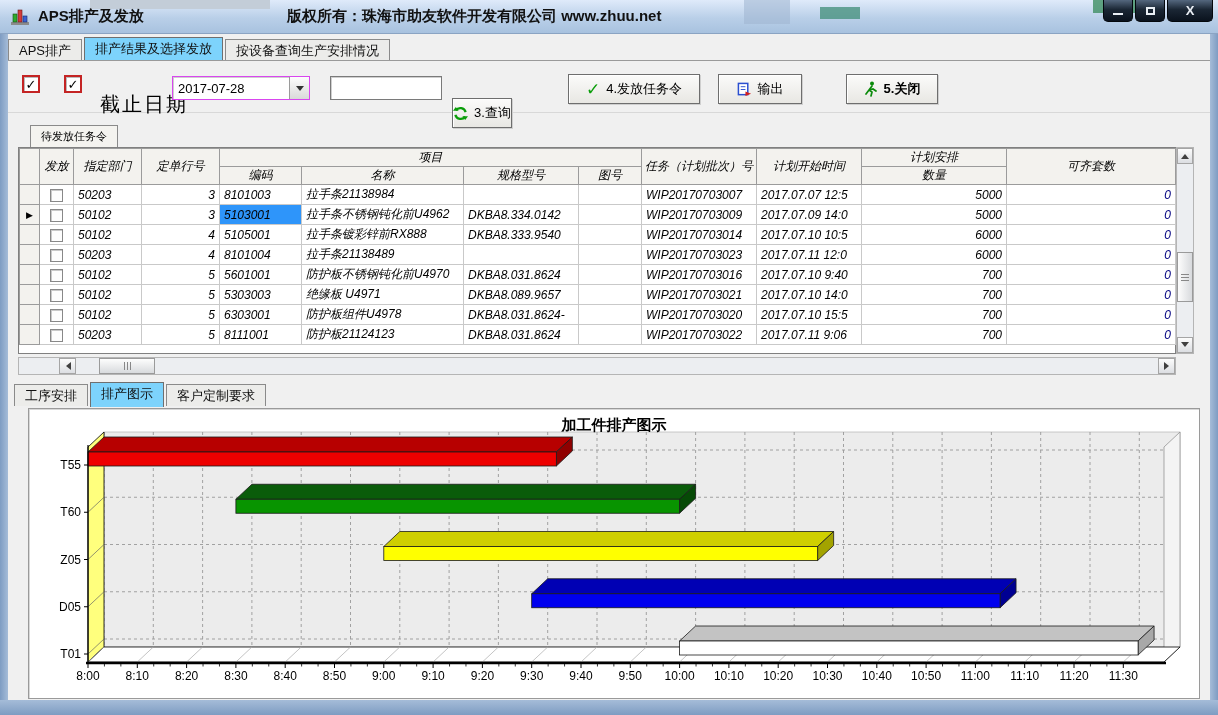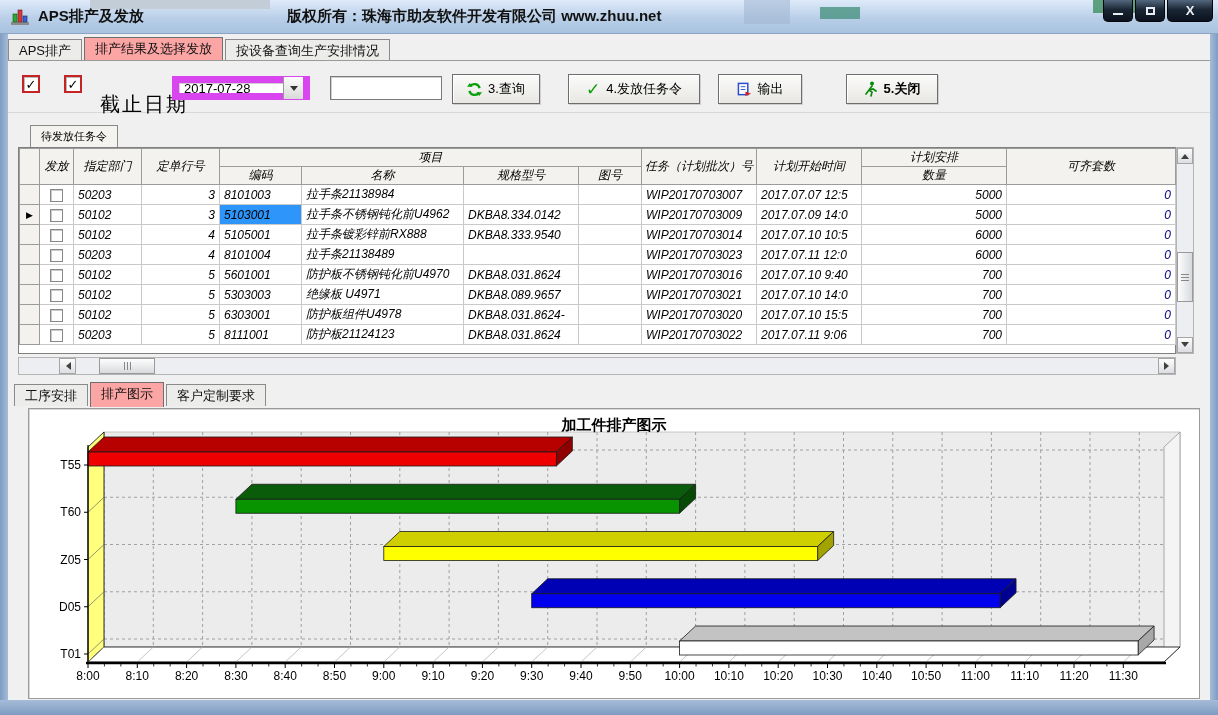--- a/index.html
+++ b/index.html
@@ -31,7 +31,7 @@
   .tabstrip::after{content:"";position:absolute;left:0;right:-1190px;bottom:0;}
   .tab{height:22px;padding:2px 10px 0 10px;border:1px solid #8a8a8a;border-bottom:none;background:#ececea;
     font-size:13px;color:#111;margin-right:2px;cursor:pointer;white-space:nowrap;}
-  .tab.active{height:25px;background:#fca5a5;position:relative;top:1px;border-color:#6f6f6f;}
+  .tab.active{height:25px;background:#7dd3fc;position:relative;top:1px;border-color:#6f6f6f;}
   .strip-line{position:absolute;left:8px;top:60px;width:1202px;height:1px;background:#9a9a9a;}
 
   .subtabstrip{position:absolute;left:30px;top:125px;height:22px;display:flex;align-items:flex-end;}

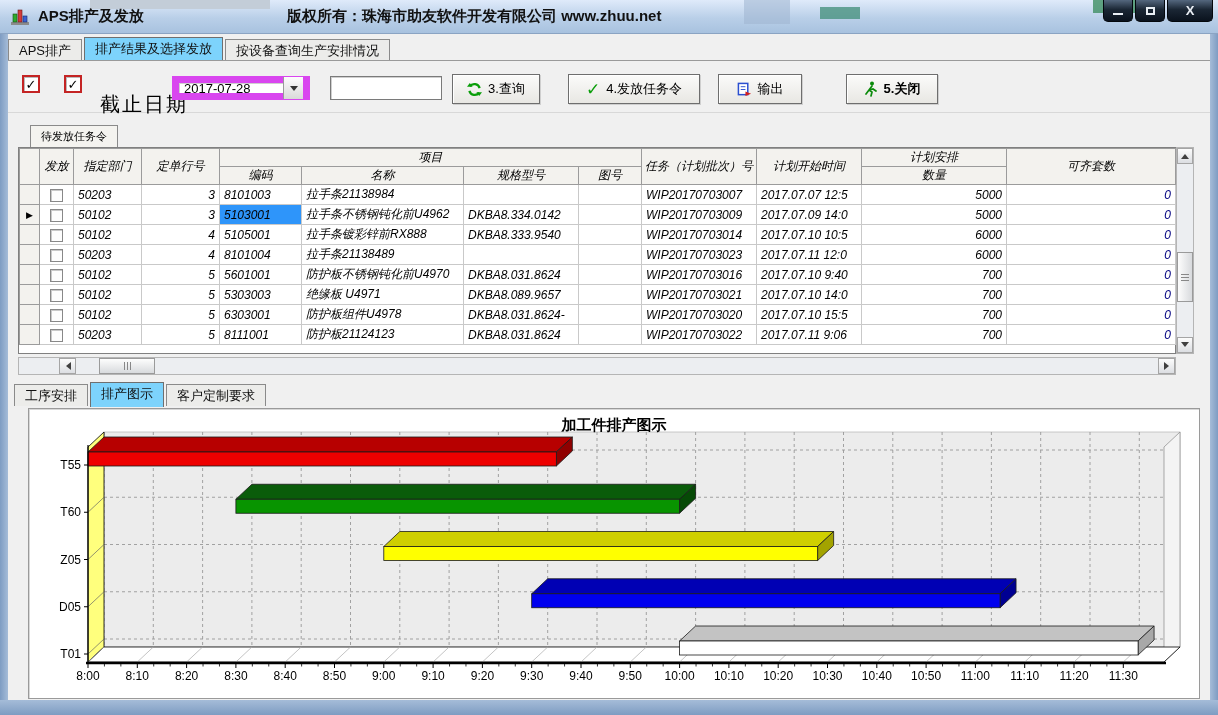--- a/index.html
+++ b/index.html
@@ -45,7 +45,7 @@
     box-shadow:inset 1px 1px 0 #bbb;display:flex;align-items:center;justify-content:center;
     font-size:13px;font-weight:bold;color:#000;cursor:pointer;}
   .lbl-deadline{position:absolute;left:92px;top:30px;font-size:20px;color:#000;letter-spacing:2px;}
-  .combo{position:absolute;left:164px;top:15px;width:138px;height:24px;background:#fff;border:7px solid #d946ef;
+  .combo{position:absolute;left:164px;top:15px;width:138px;height:24px;background:#fff;border:1px solid #d946ef;
     box-shadow:inset 1px 1px 0 #cfcfcf;display:flex;align-items:center;cursor:pointer;}
   .combo-text{flex:1;font-size:13px;padding-left:5px;color:#000;}
   .combo-btn{width:20px;height:22px;background:linear-gradient(#fdfdfd,#d9d9d9);border-left:1px solid #9a9a9a;

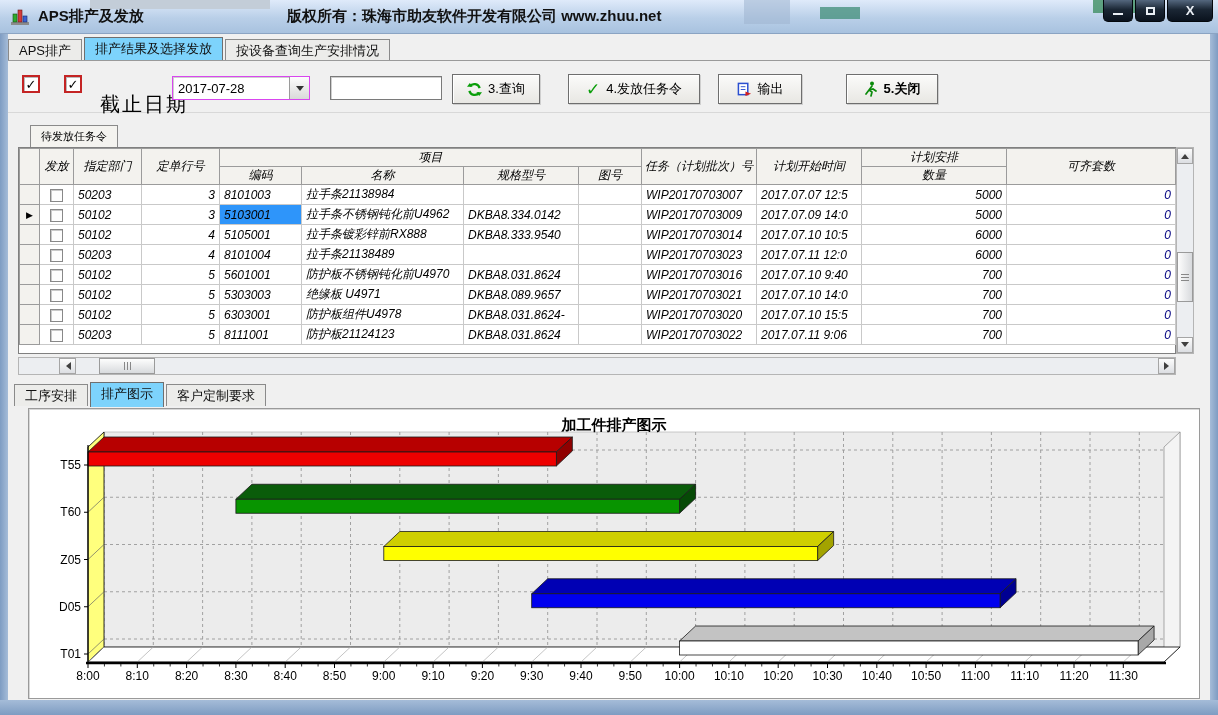--- a/index.html
+++ b/index.html
@@ -154,7 +154,7 @@
         </span>
     </div>
     <input class="txt-input" value="" style="">
-    <div class="tb-btn" style="left:444px;width:88px;">
+    <div class="tb-btn" style="left:444px;width:60px;margin-top:24px;">
       <svg width="15" height="15" viewBox="0 0 16 16">
         <path d="M13.5 6.5 A6 6 0 0 0 3 4.5" fill="none" stroke="#0a9e0a" stroke-width="2.4"></path>
         <path d="M2.5 9.5 A6 6 0 0 0 13 11.5" fill="none" stroke="#0a9e0a" stroke-width="2.4"></path>

